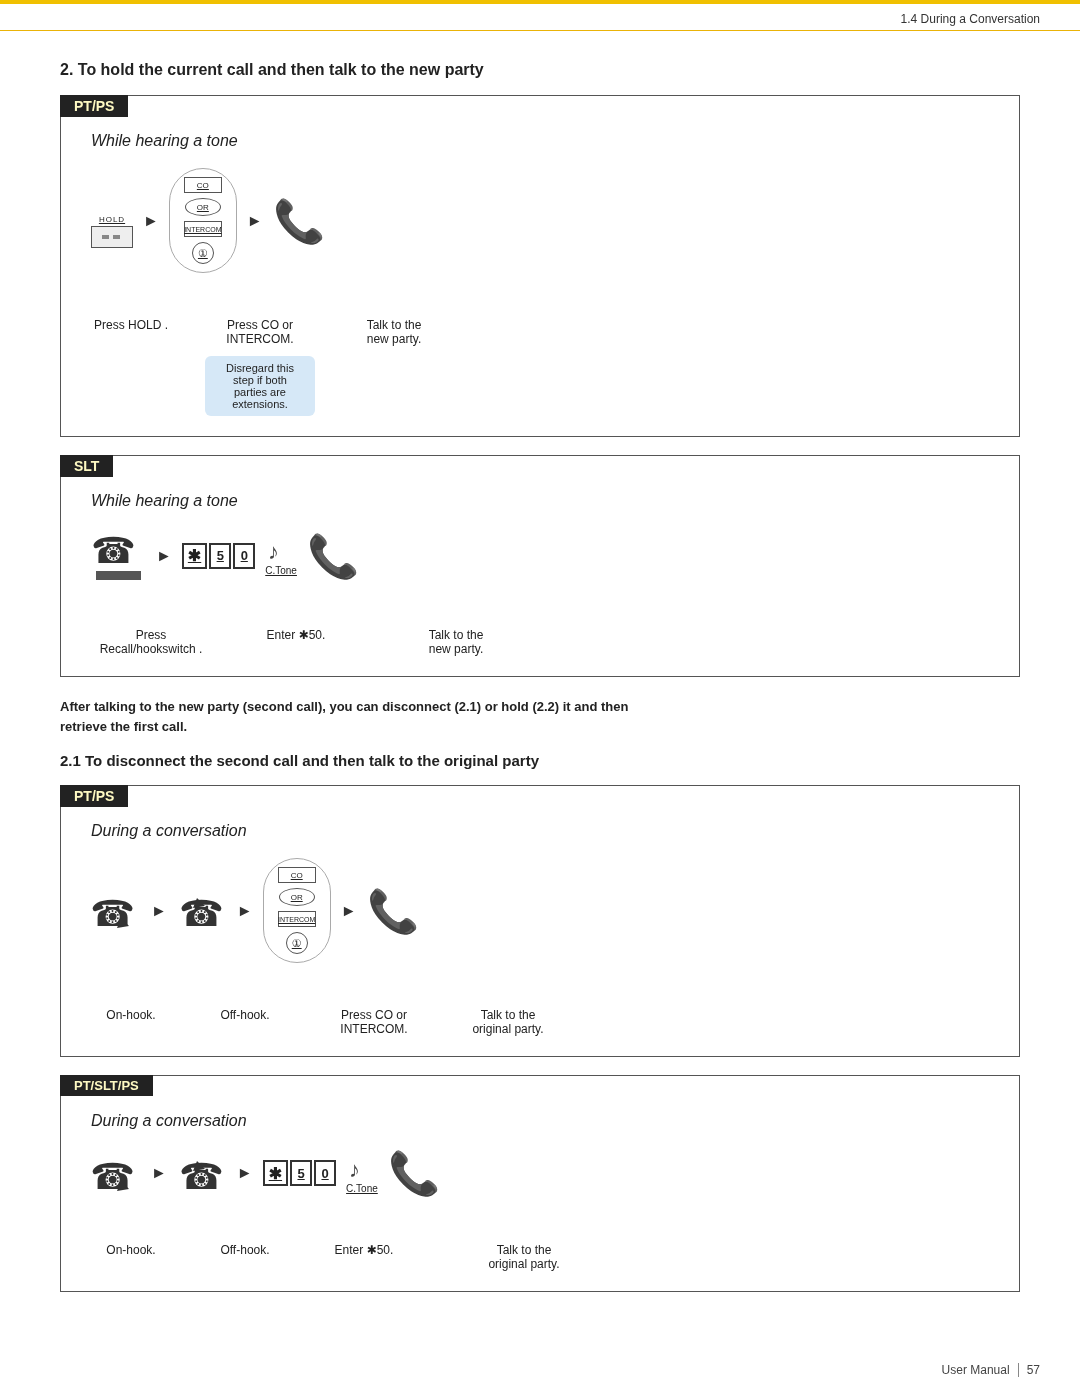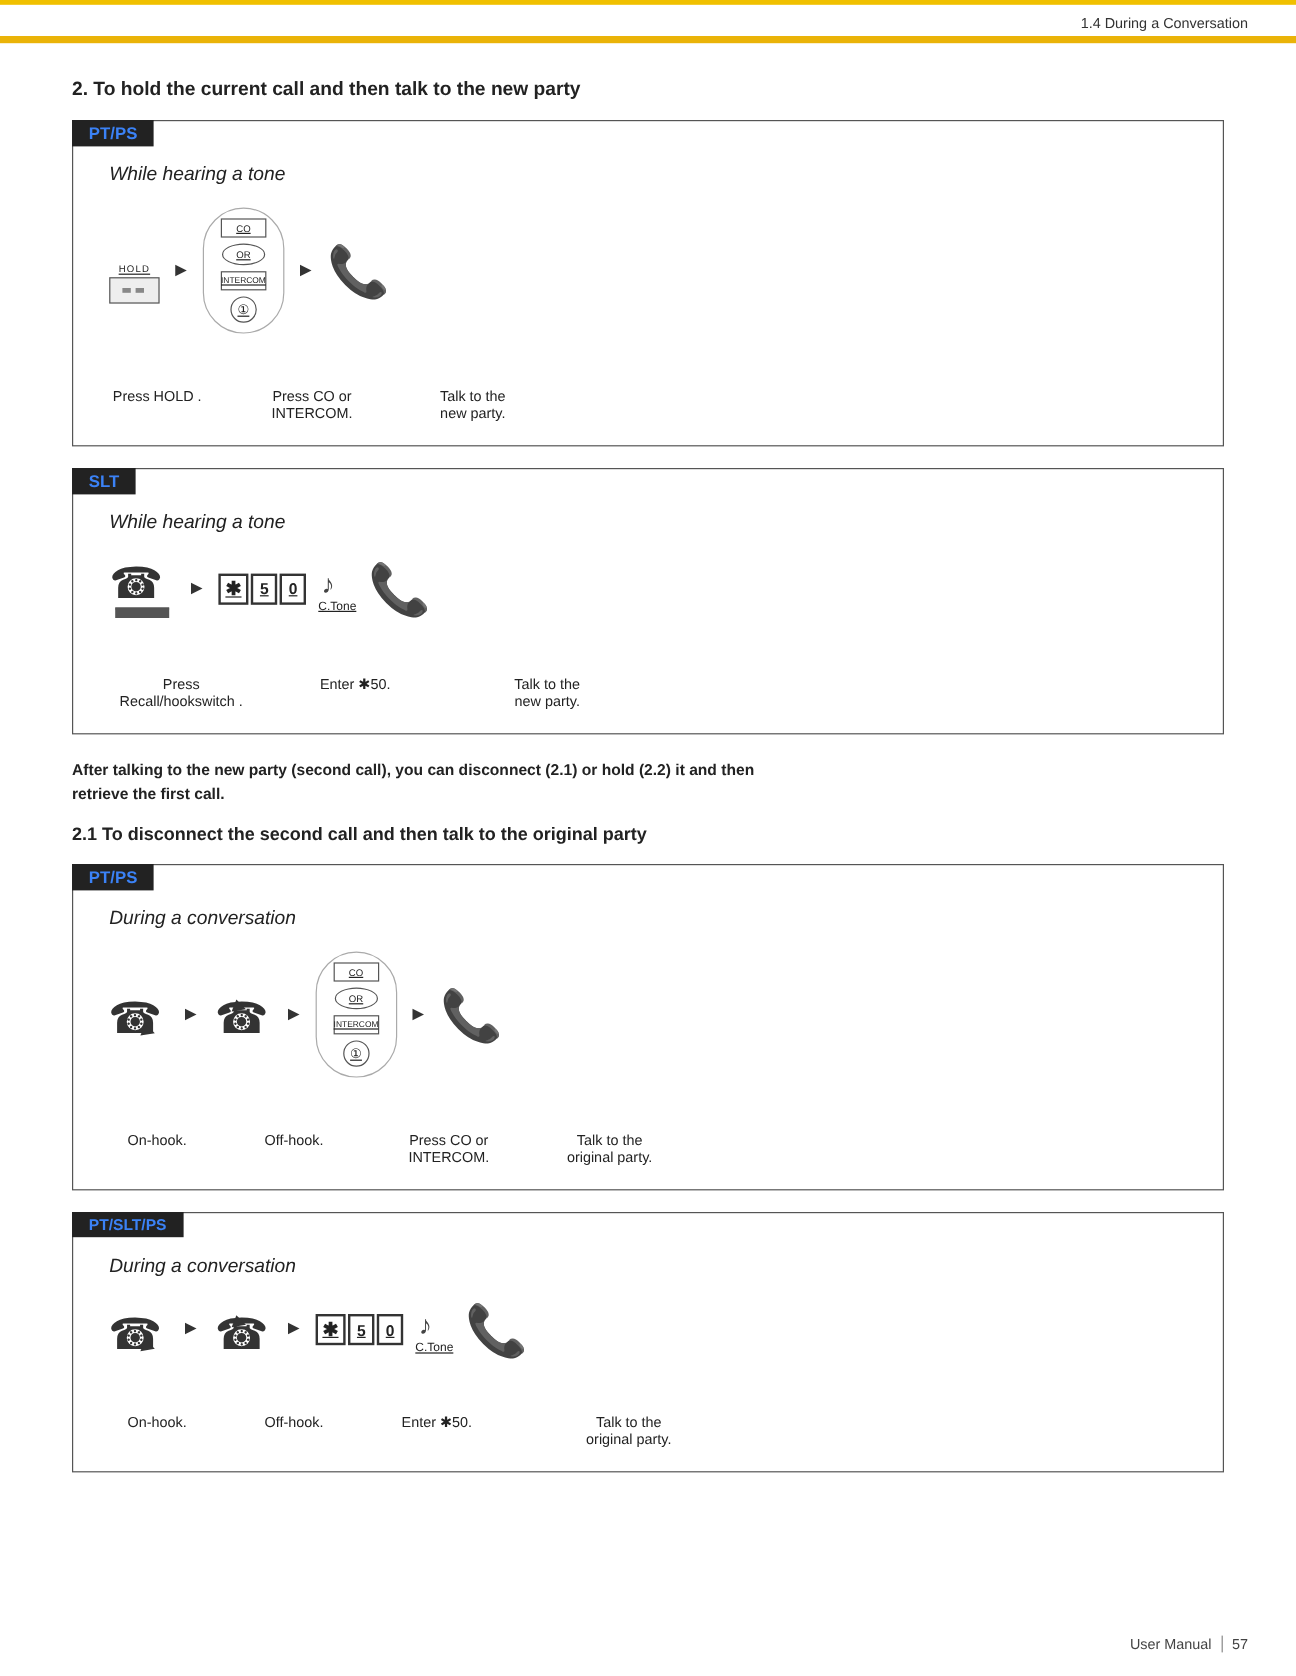--- a/index.html
+++ b/index.html
@@ -25,7 +25,7 @@
       padding: 12px 40px 4px 40px;
       font-size: 12px;
       color: #333;
-      border-bottom: 6px solid #eab308;
+      border-bottom: 1px solid #eab308;
     }
 
     .page-content {

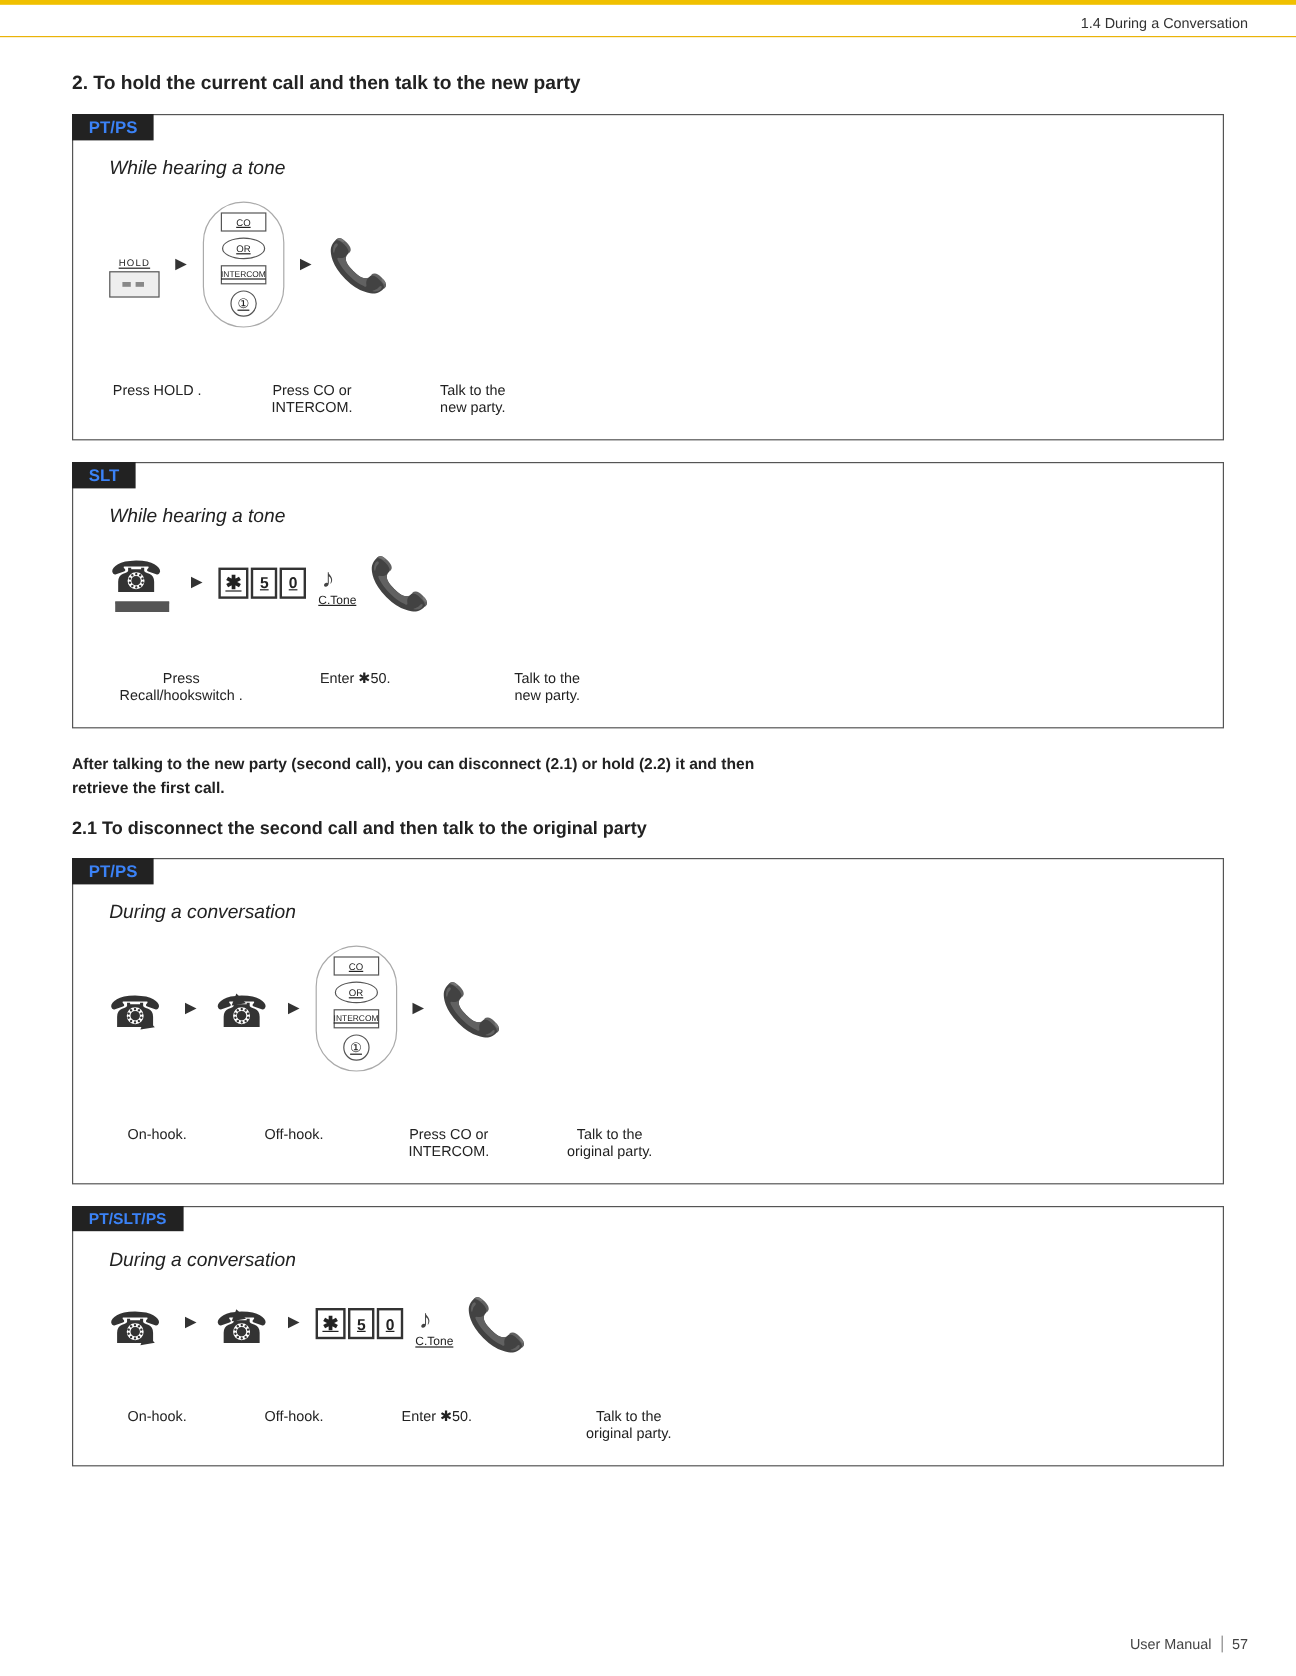--- a/index.html
+++ b/index.html
@@ -47,7 +47,7 @@
     }
     .diagram-label {
       background: #222;
-      color: #3b82f6;
+      color: #fef9c3;
       font-size: 14px;
       font-weight: bold;
       display: inline-block;

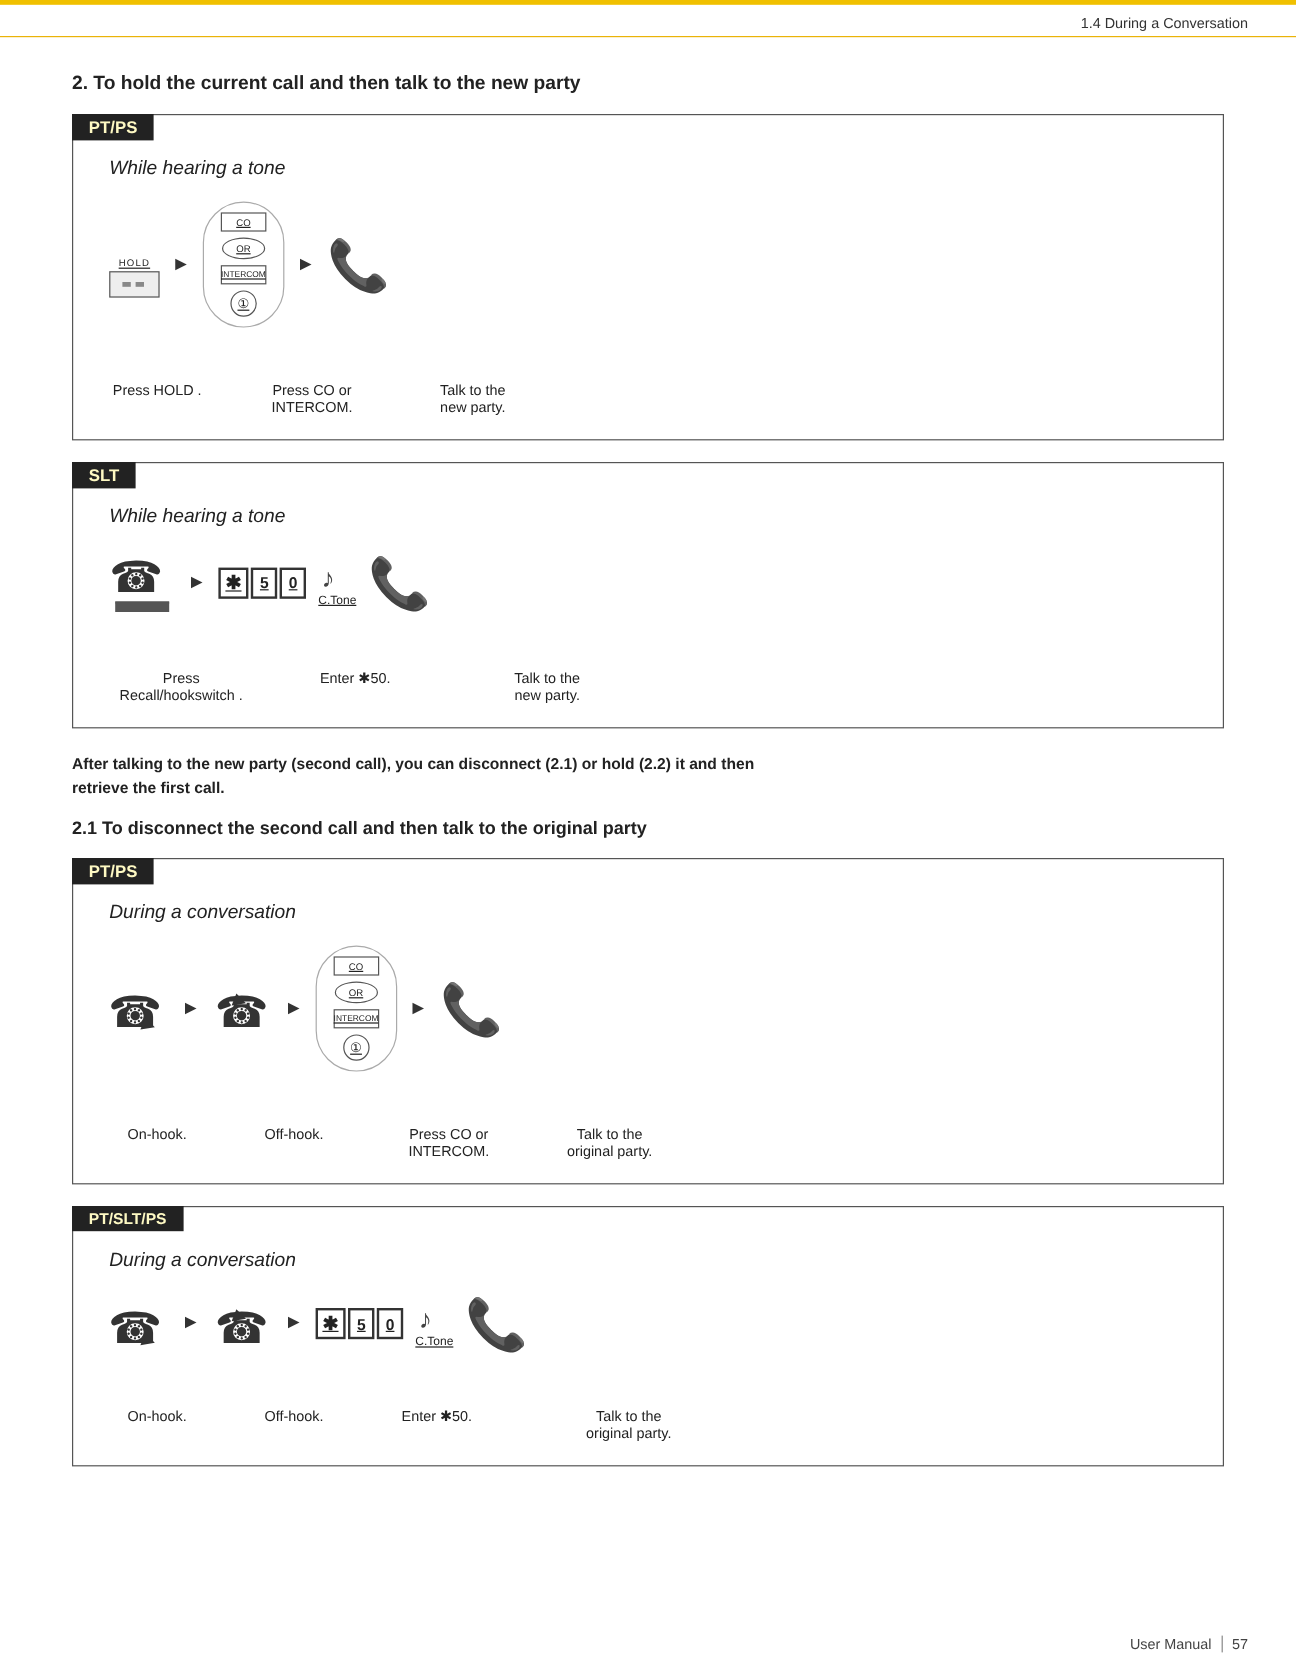--- a/index.html
+++ b/index.html
@@ -306,6 +306,12 @@
           <div class="caption" style="white-space:pre-line;">Press CO or
 INTERCOM.</div>
 
+          <div style="margin-top:6px;">
+            <div class="callout-bubble">
+              <span style="white-space:pre-line;font-size:11px;">Disregard this step if both
+parties are extensions.</span>
+            </div>
+          </div>
         </div>
         <div style="width:14px;"></div>
         <div style="width:90px;">

